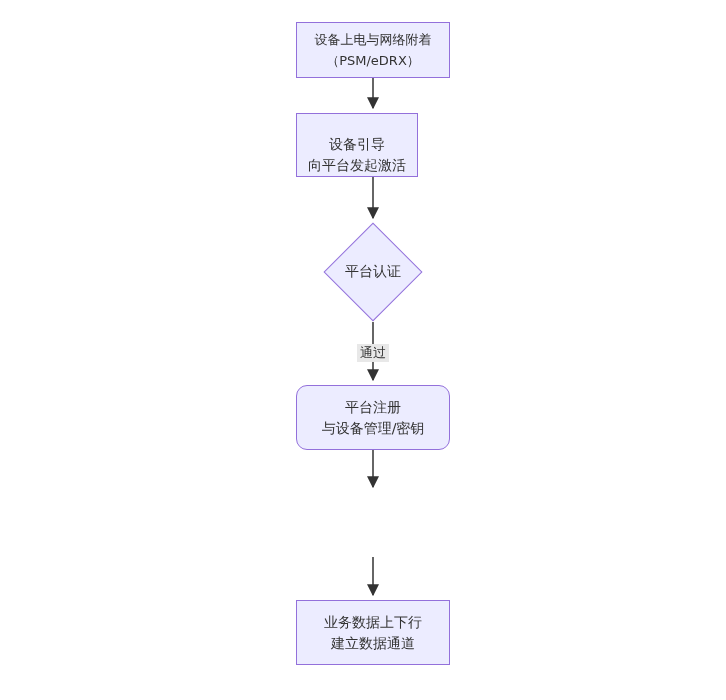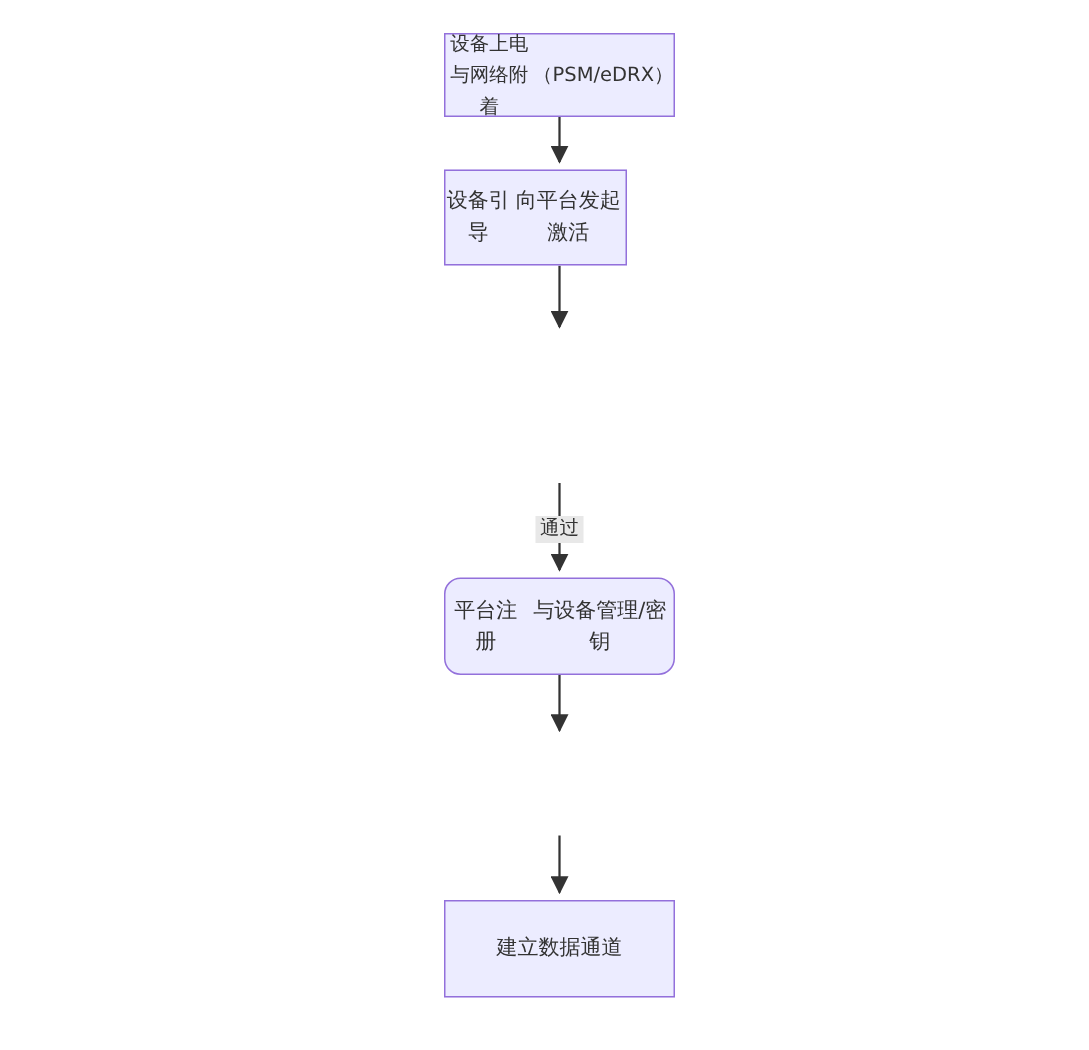--- a/index.html
+++ b/index.html
@@ -29,7 +29,7 @@
     background: #ECECFF;
     border: 1px solid #9370DB;
     display: flex;
-    flex-direction: row;
+    flex-direction: column;
     align-items: center;
     justify-content: center;
     text-align: center;

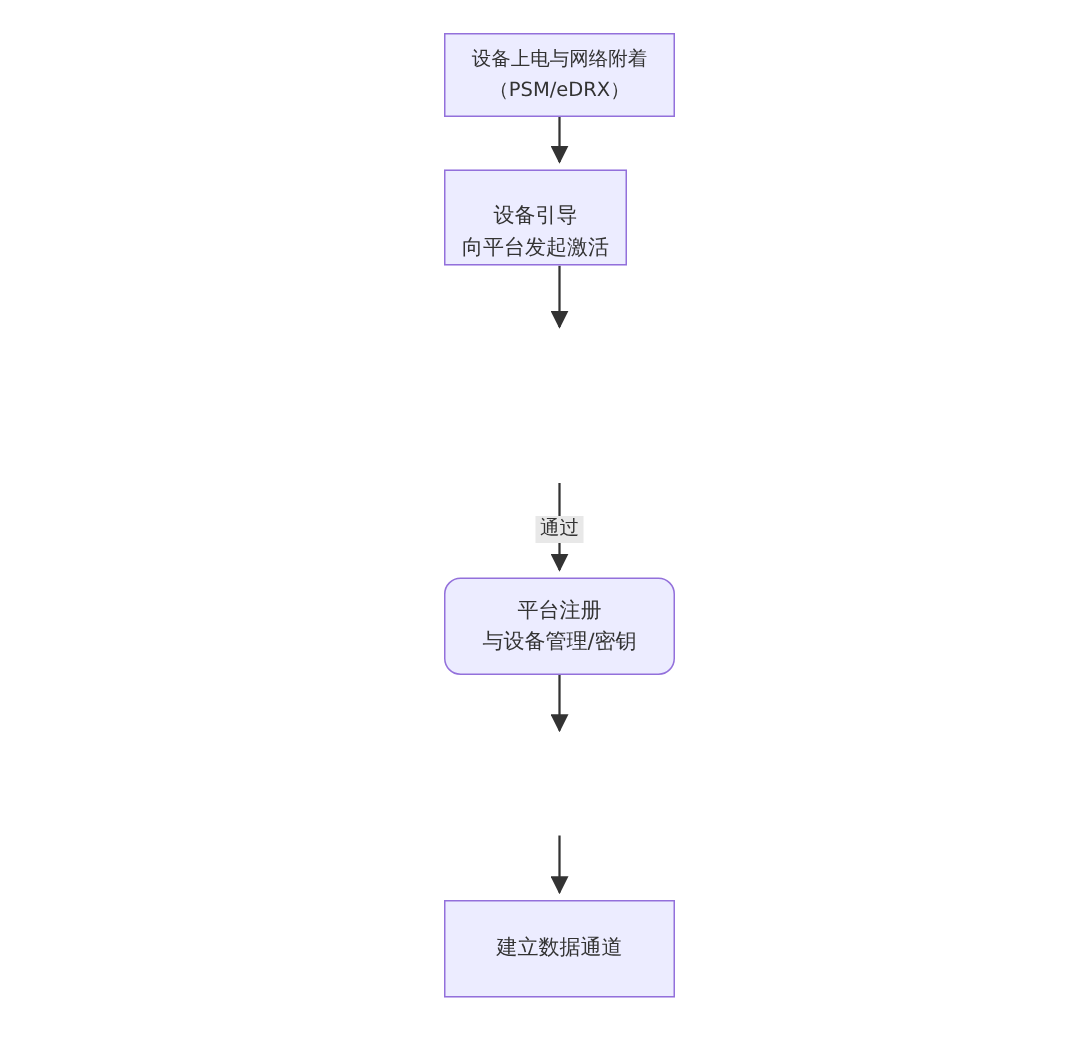--- a/index.html
+++ b/index.html
@@ -102,6 +102,10 @@
     <div>向平台发起激活</div>
   </div>
 
+  <div class="diamond-wrap" style="left:323px; top:222px; width:100px; height:100px;">
+    <div class="diamond-shape"></div>
+    <div class="diamond-label">平台认证</div>
+  </div>
 
   <div class="edge-label" style="left:373px; top:344px;">通过</div>
 

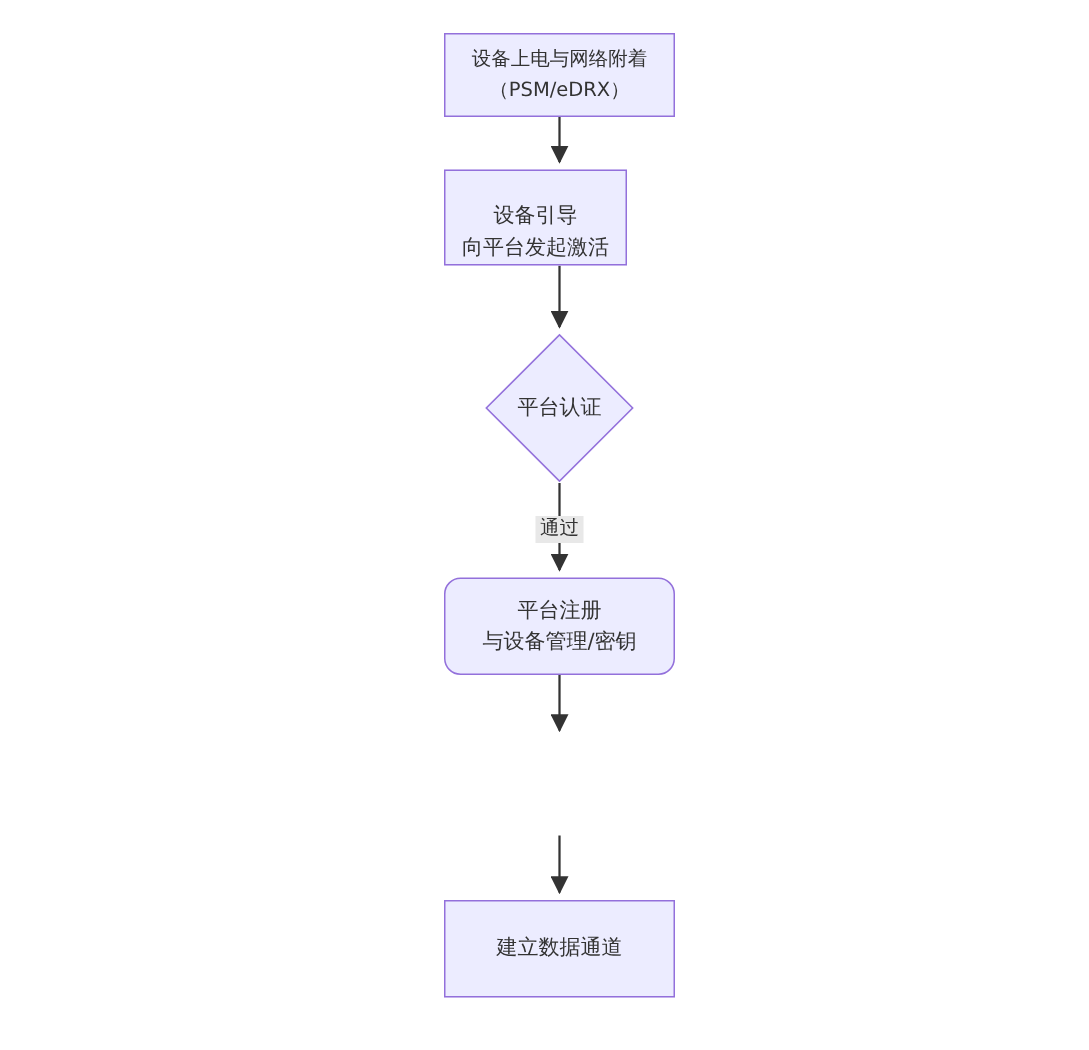--- a/index.html
+++ b/index.html
@@ -116,6 +116,7 @@
 
 
   <div class="node" style="left:296px; top:600px; width:154px; height:65px;">
+    <div>业务数据上下行</div>
     <div>建立数据通道</div>
   </div>
 

